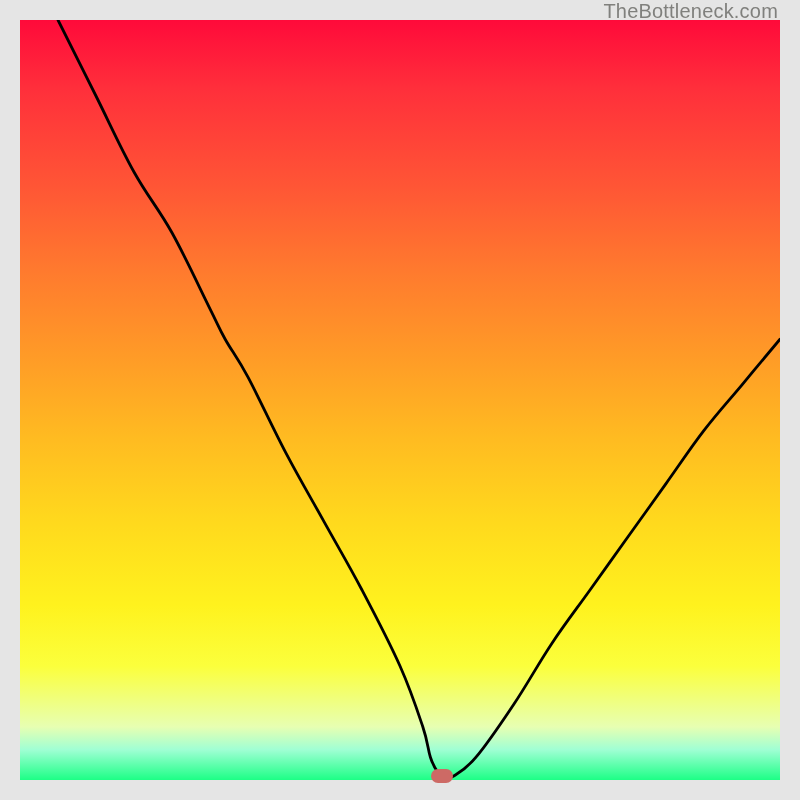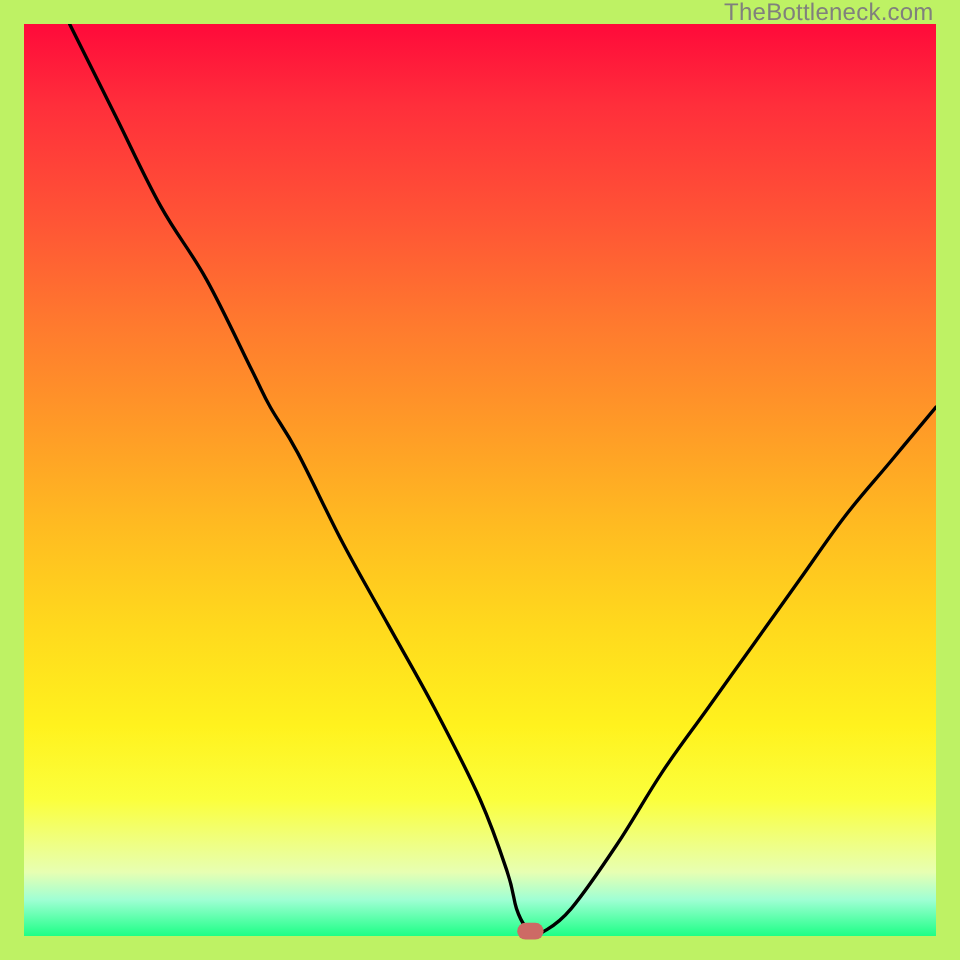--- a/index.html
+++ b/index.html
@@ -7,7 +7,7 @@
   .frame {
     width: 800px;
     height: 800px;
-    background: #bef264;
+    background: #e5e5e5;
     position: relative;
   }
   .plot-area {

